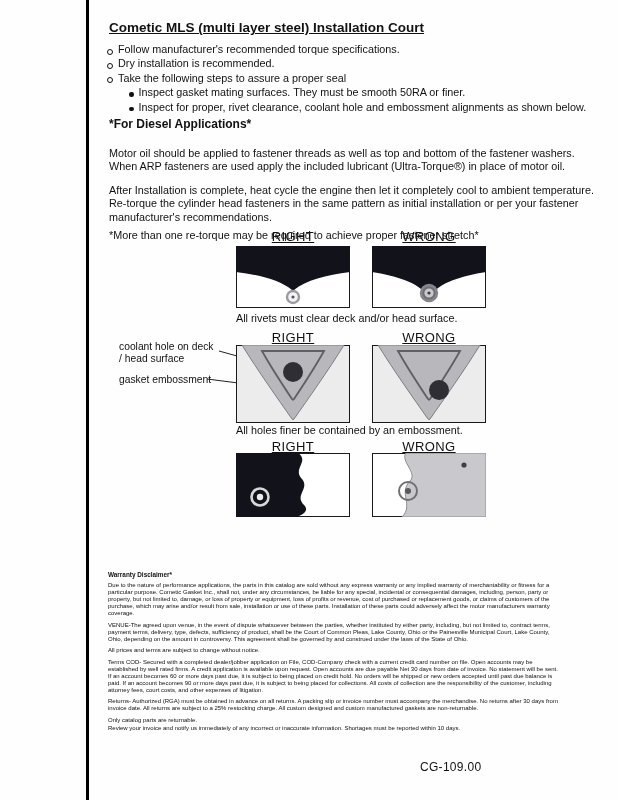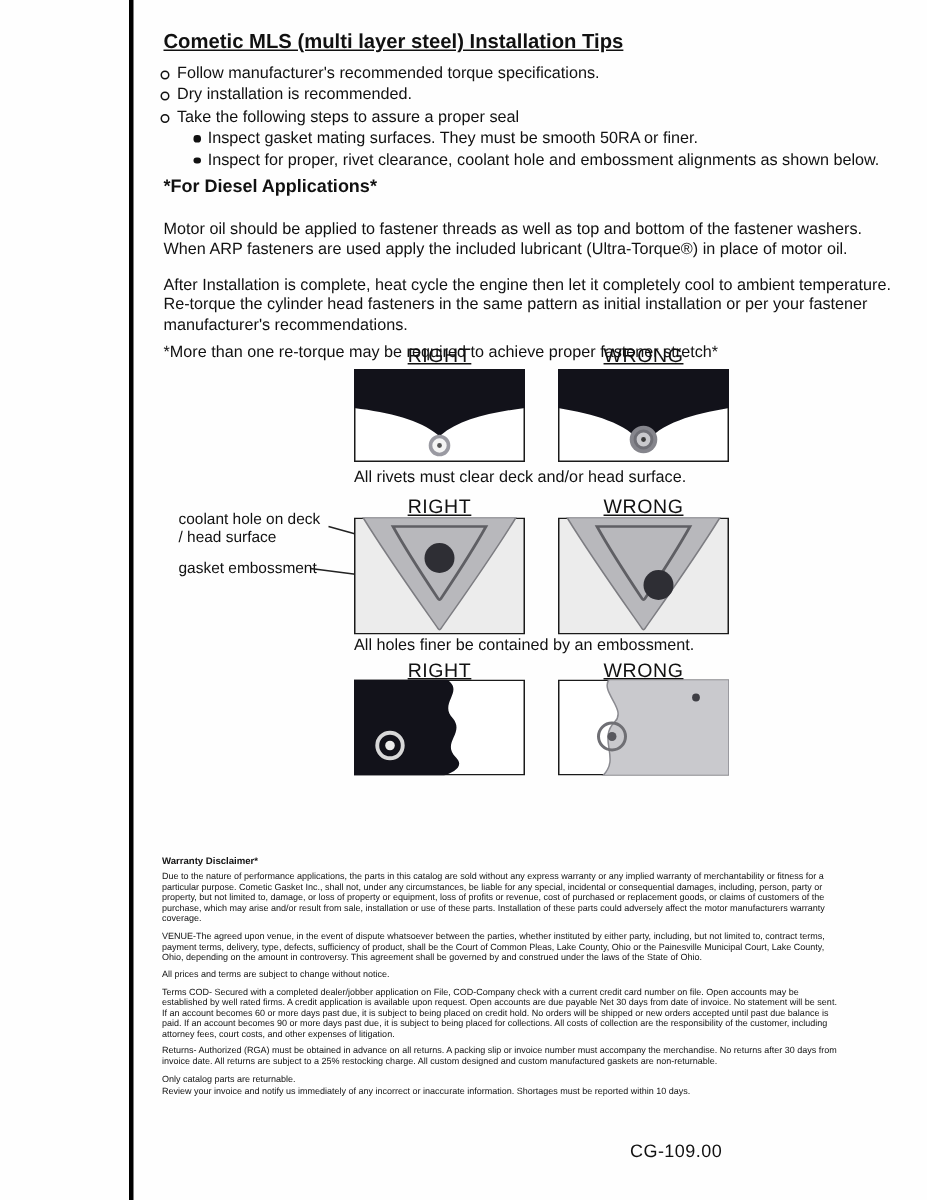--- a/index.html
+++ b/index.html
@@ -31,7 +31,7 @@
 <div class="page">
   <div class="left-rule"></div>
 
-  <h1 class="title">Cometic MLS (multi layer steel) Installation Tips</h1>
+  <h1 class="title">Cometic MLS (multi layer steel) Installation Court</h1>
 
   <div class="intro">
     <div class="b">

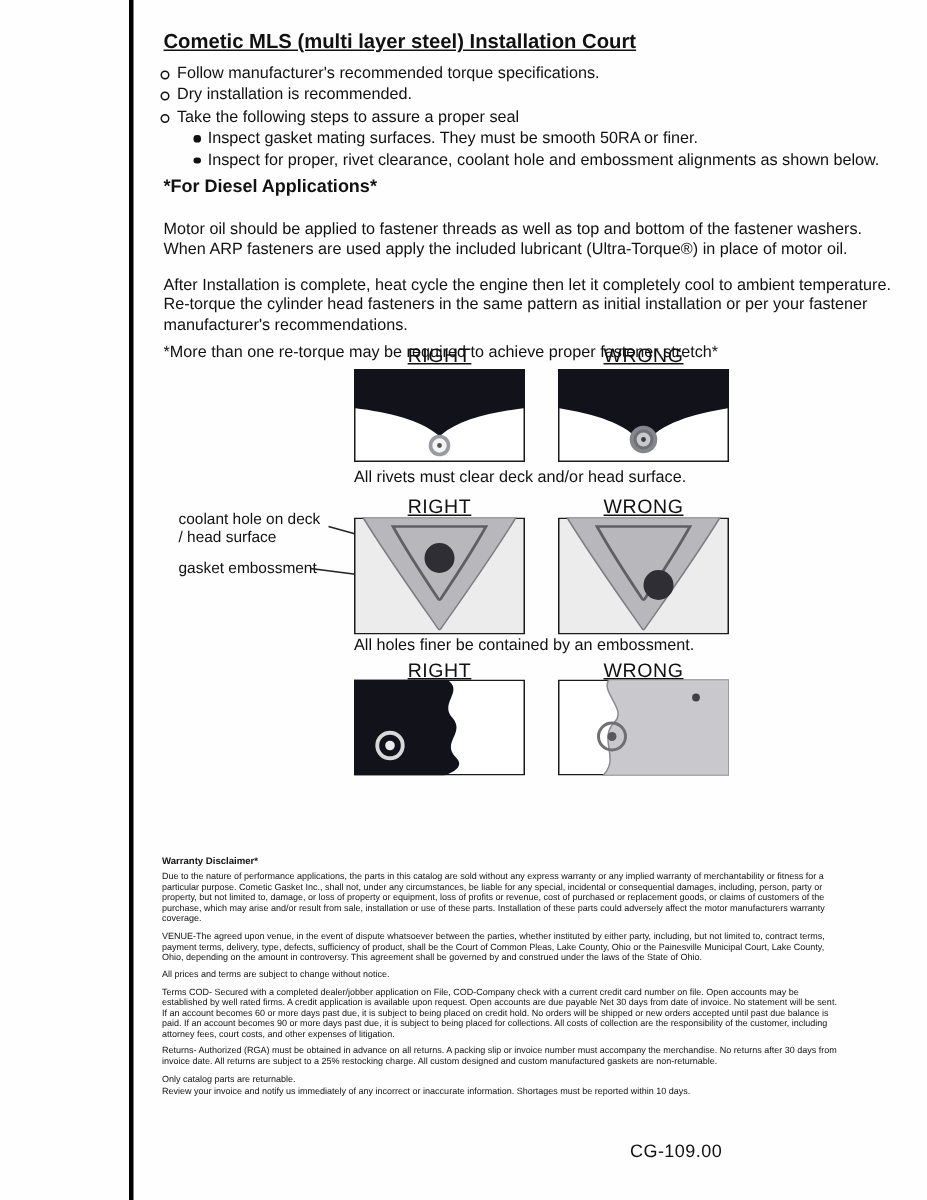--- a/index.html
+++ b/index.html
@@ -8,7 +8,7 @@
   .left-rule{position:absolute;left:86px;top:0;width:3px;height:800px;background:#000;}
   .title{position:absolute;left:109px;top:20px;font-size:13.5px;font-weight:bold;text-decoration:underline;margin:0;}
   .intro{position:absolute;left:107px;top:43px;width:498px;font-size:10.8px;line-height:13px;}
-  .b{display:flex;align-items:flex-start;margin-bottom:1.4px;}
+  .b{display:flex;align-items:center;margin-bottom:1.4px;}
   .b .o{flex:0 0 auto;width:4px;height:4px;border:1px solid #111;border-radius:50%;margin:4px 5px 0 0;}
   .b .f{flex:0 0 auto;width:4.5px;height:4.5px;background:#111;border-radius:50%;margin:4px 5px 0 0;}
   .sub{margin-left:22px;}

